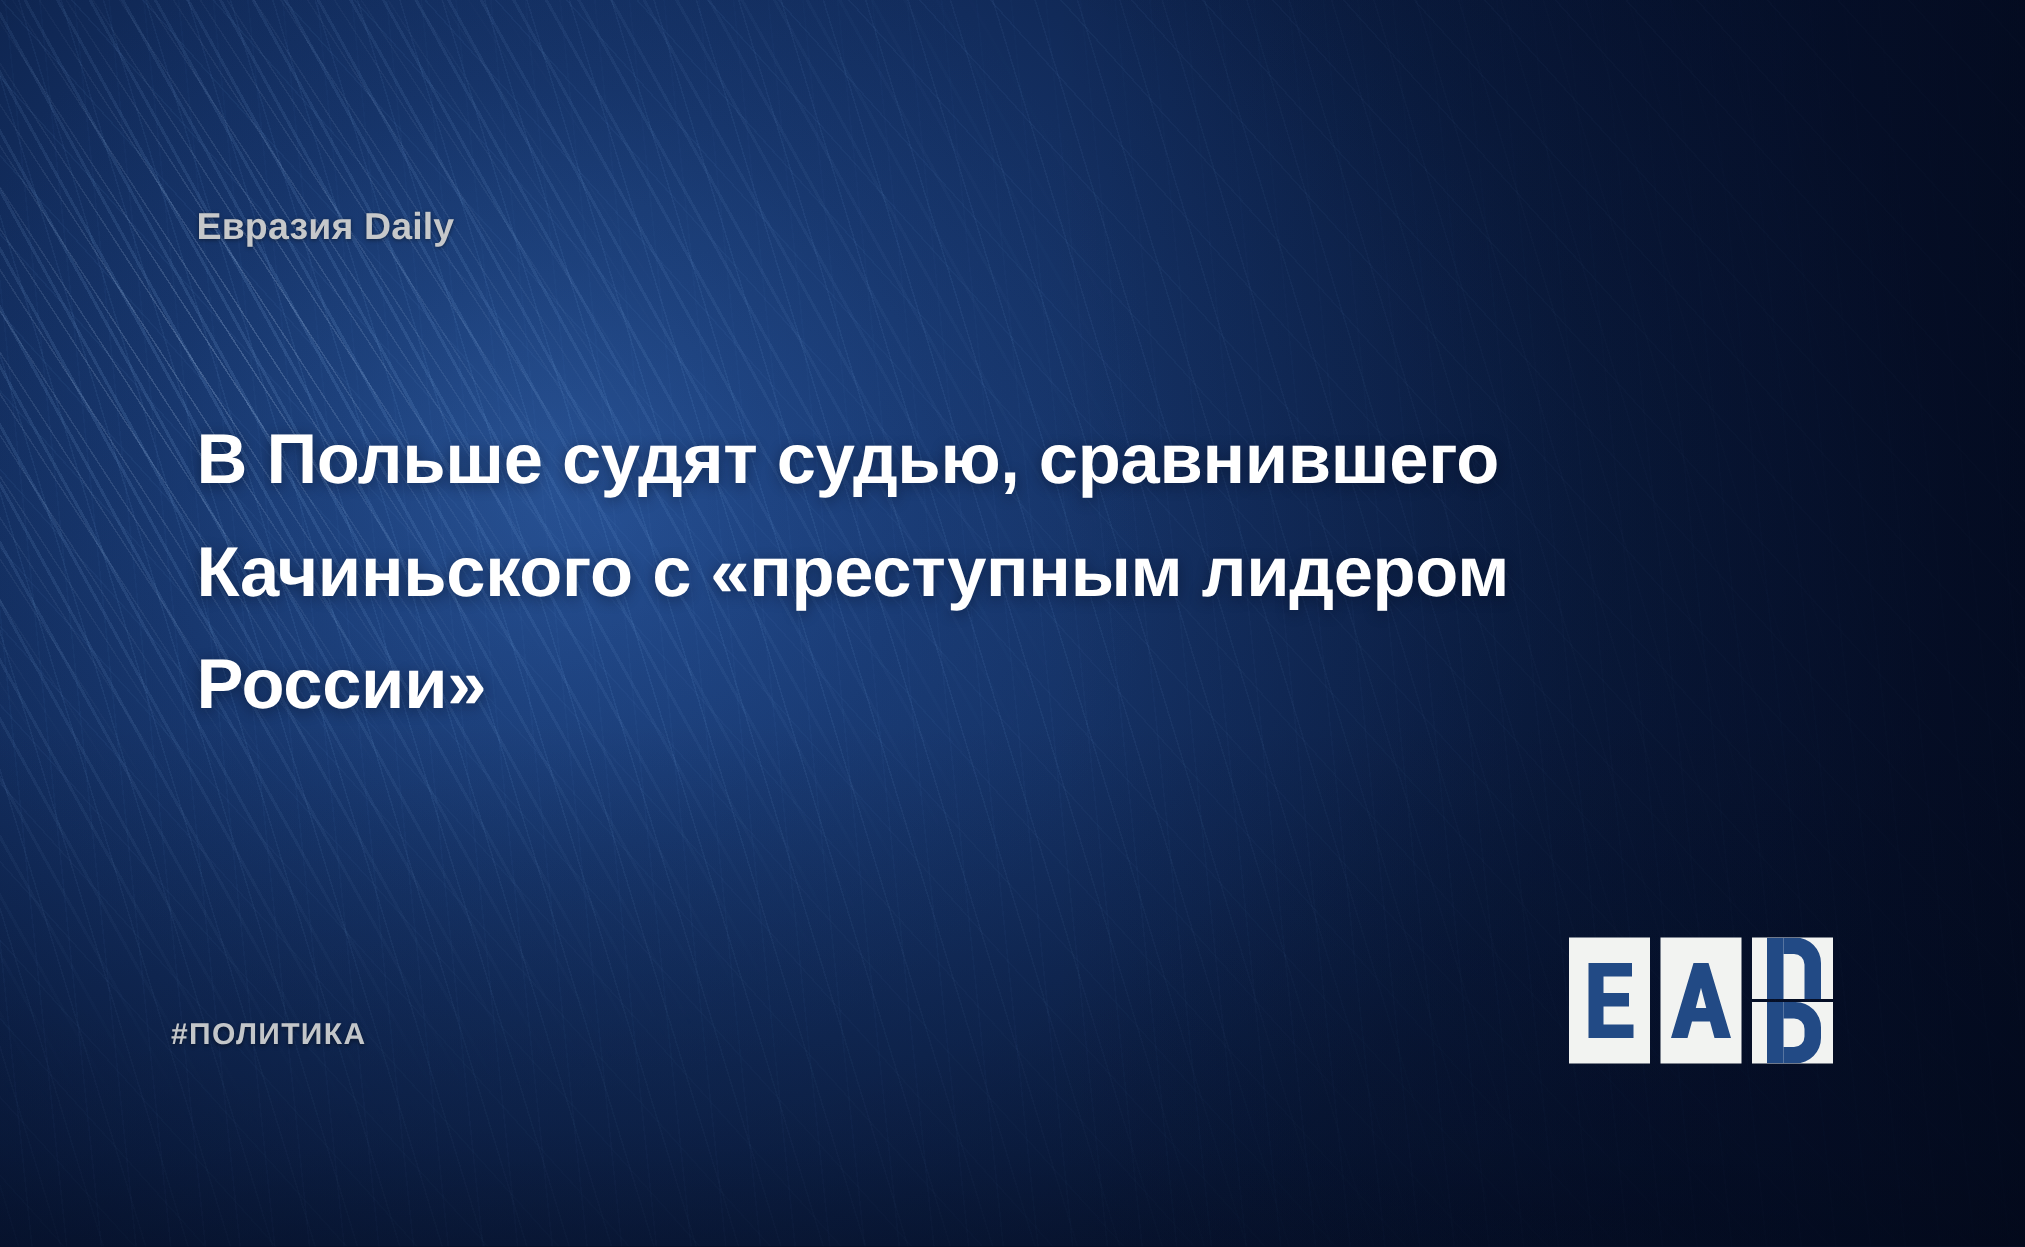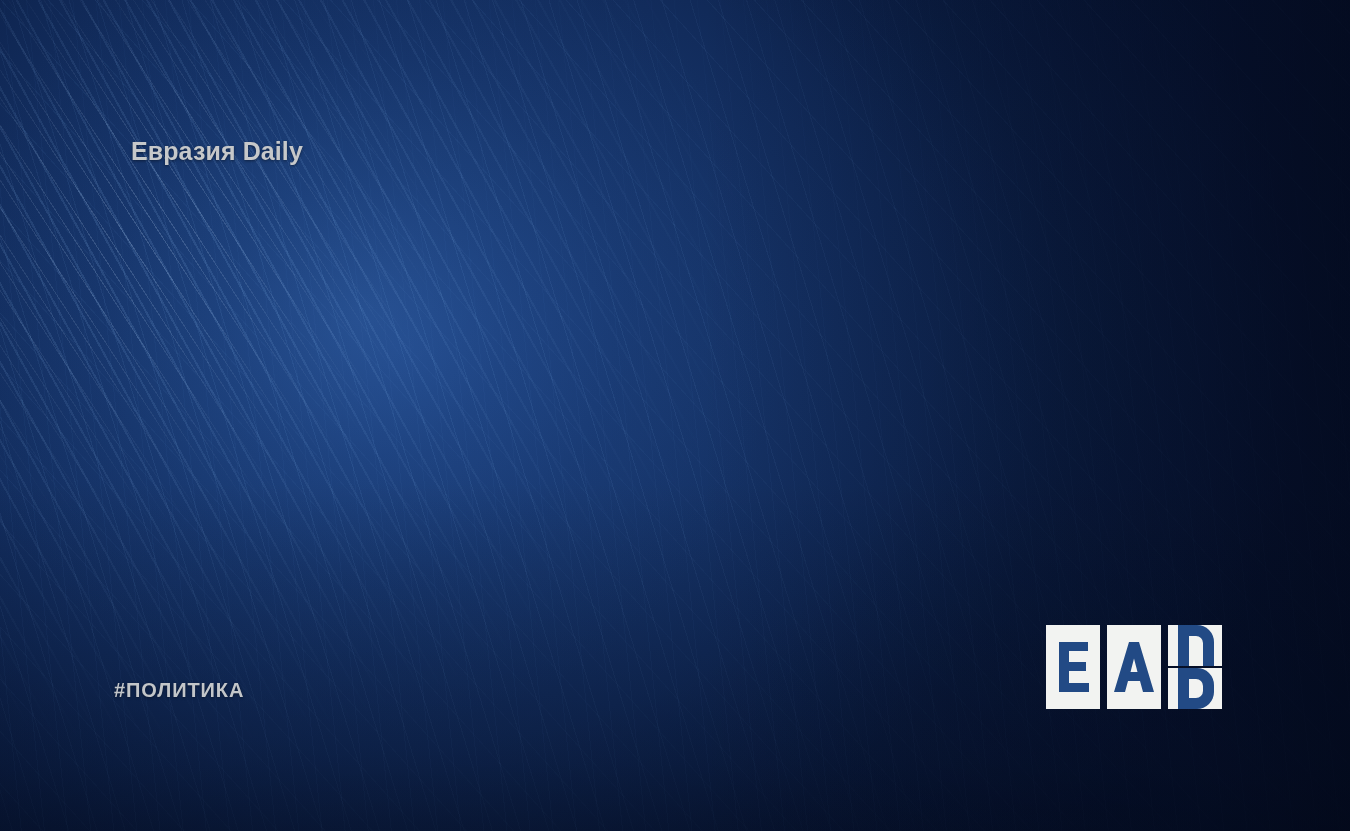--- a/index.html
+++ b/index.html
@@ -217,6 +217,7 @@
 
     <div class="brand">Евразия Daily</div>
 
+    <h1 class="headline">В Польше судят судью, сравнившего Качиньского с «преступным лидером России»</h1>
 
     <div class="tag">#ПОЛИТИКА</div>
 

